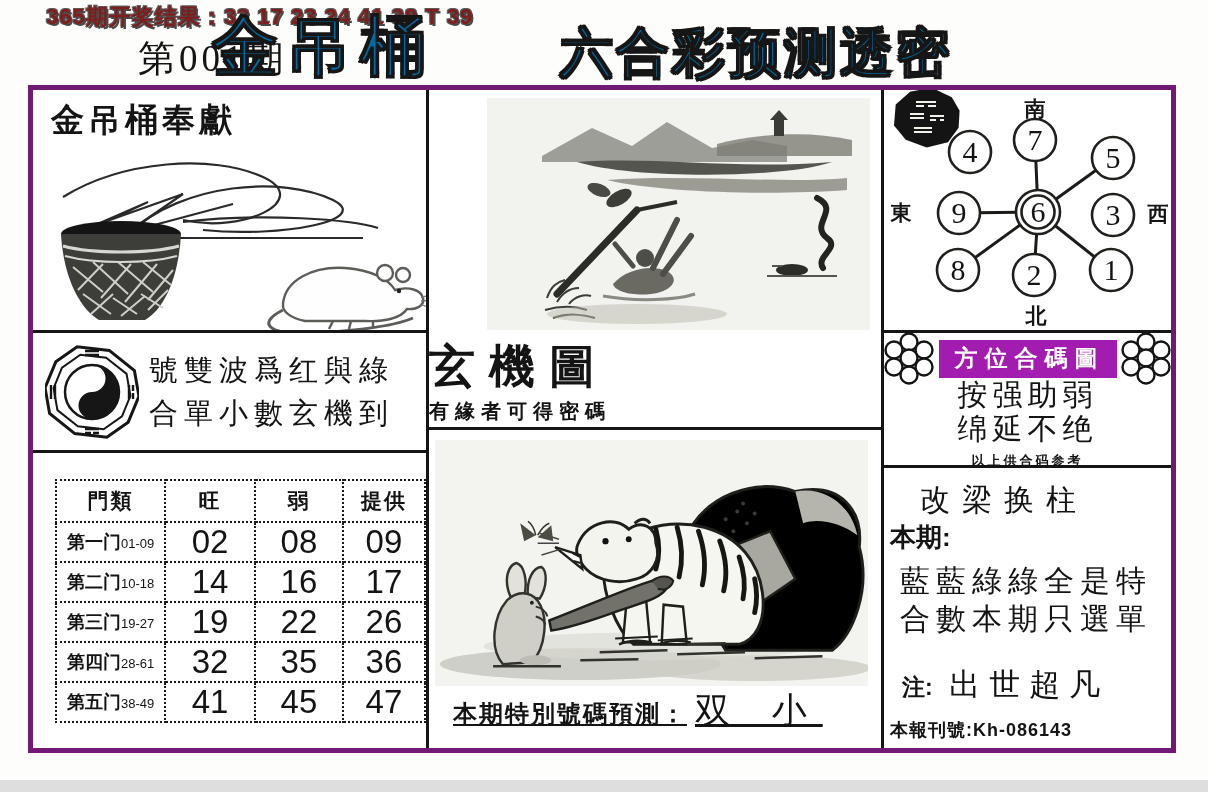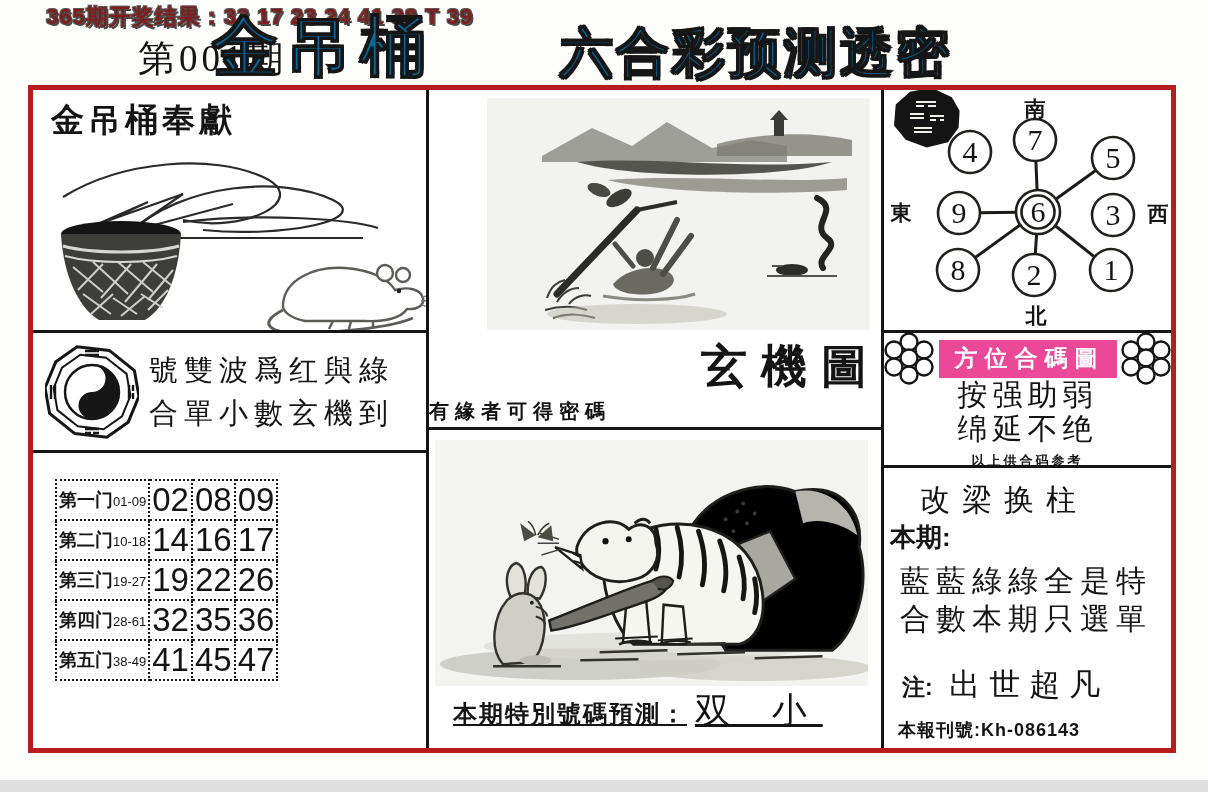--- a/index.html
+++ b/index.html
@@ -33,7 +33,7 @@
   
   .frame{
     position:absolute;left:28px;top:85px;width:1148px;height:668px;
-    border:5px solid #b91c1c;box-sizing:border-box;background:#fff;
+    border:5px solid #701a75;box-sizing:border-box;background:#fff;
     display:flex;
   }
   .col{position:relative;box-sizing:border-box;}

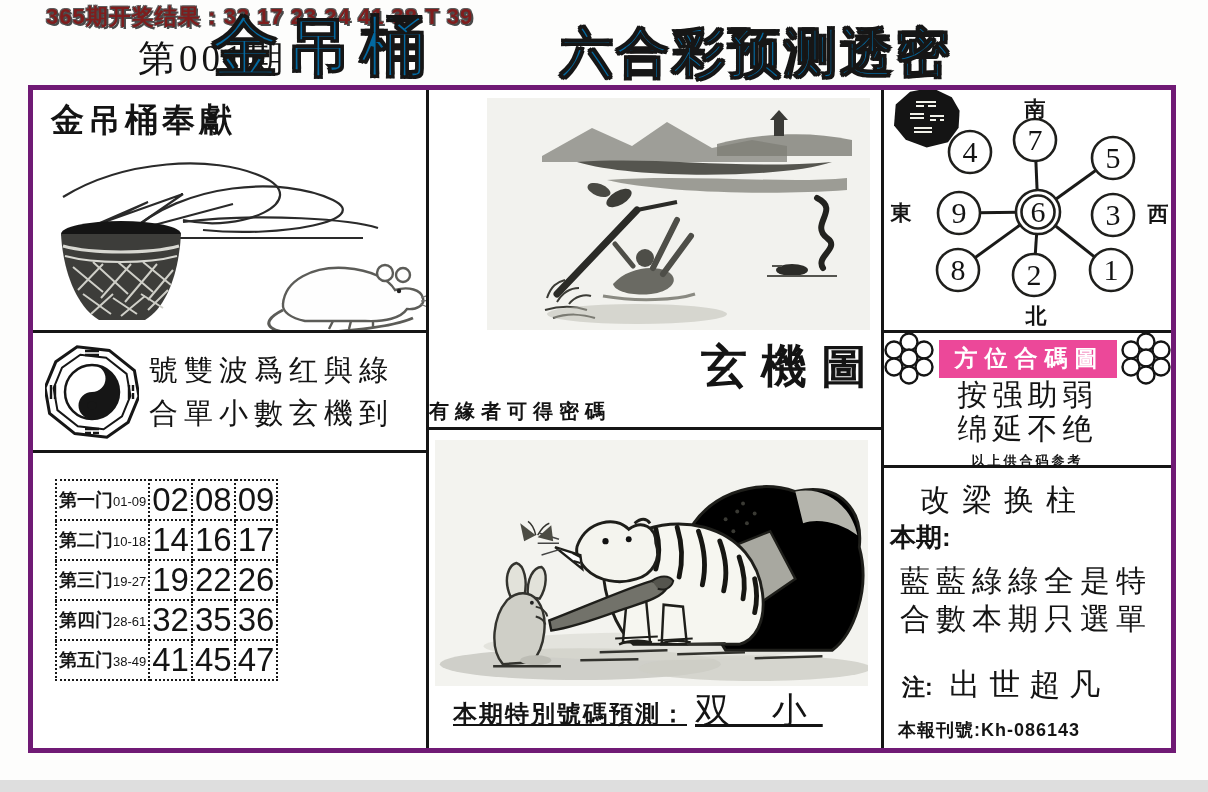--- a/index.html
+++ b/index.html
@@ -67,7 +67,7 @@
   
   .c-sec1{height:340px;}
   .art1{position:absolute;left:58px;top:8px;width:383px;height:232px;background:#f2f2ee;}
-  .mystery-title{position:absolute;left:0;right:0;top:246px;text-align:right;
+  .mystery-title{position:absolute;left:0;right:0;top:246px;text-align:left;
     font-family:"Liberation Serif","DejaVu Serif",serif;
     font-size:46px;font-weight:900;letter-spacing:14px;}
   .mystery-caption{position:absolute;left:0;right:0;top:308px;

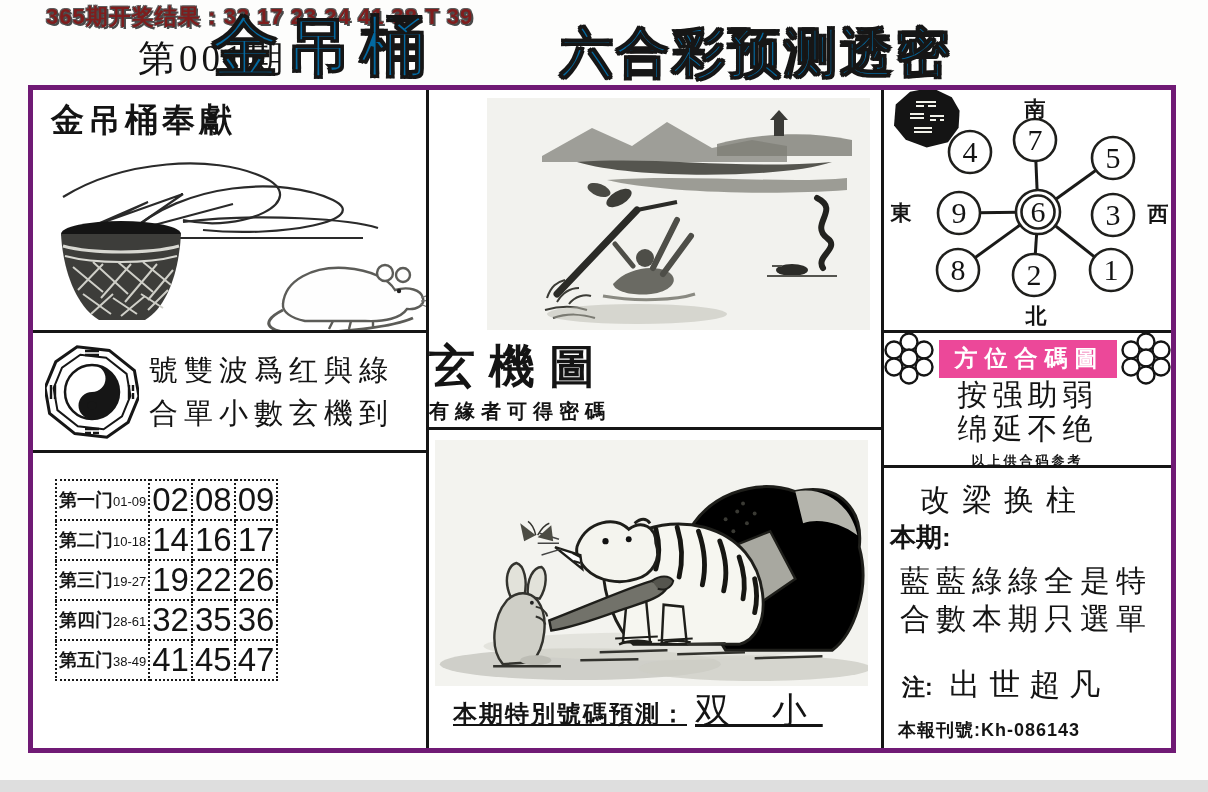--- a/index.html
+++ b/index.html
@@ -82,7 +82,7 @@
   .r-sec2{height:135px;text-align:center;}
   .flower{position:absolute;top:-2px;}
   .flower.fl-left{left:-4px}.flower.fl-right{right:-4px}
-  .banner{display:inline-block;margin-top:7px;background:#ec4899;color:#fff;
+  .banner{display:inline-block;margin-top:7px;background:#a21caf;color:#fff;
     font-size:23px;font-weight:800;letter-spacing:7px;padding:3px 12px 4px 16px;}
   .hint{font-size:30px;letter-spacing:5px;line-height:1.12;}
   .hint-note{font-size:13px;font-weight:800;letter-spacing:3px;margin-top:7px;}

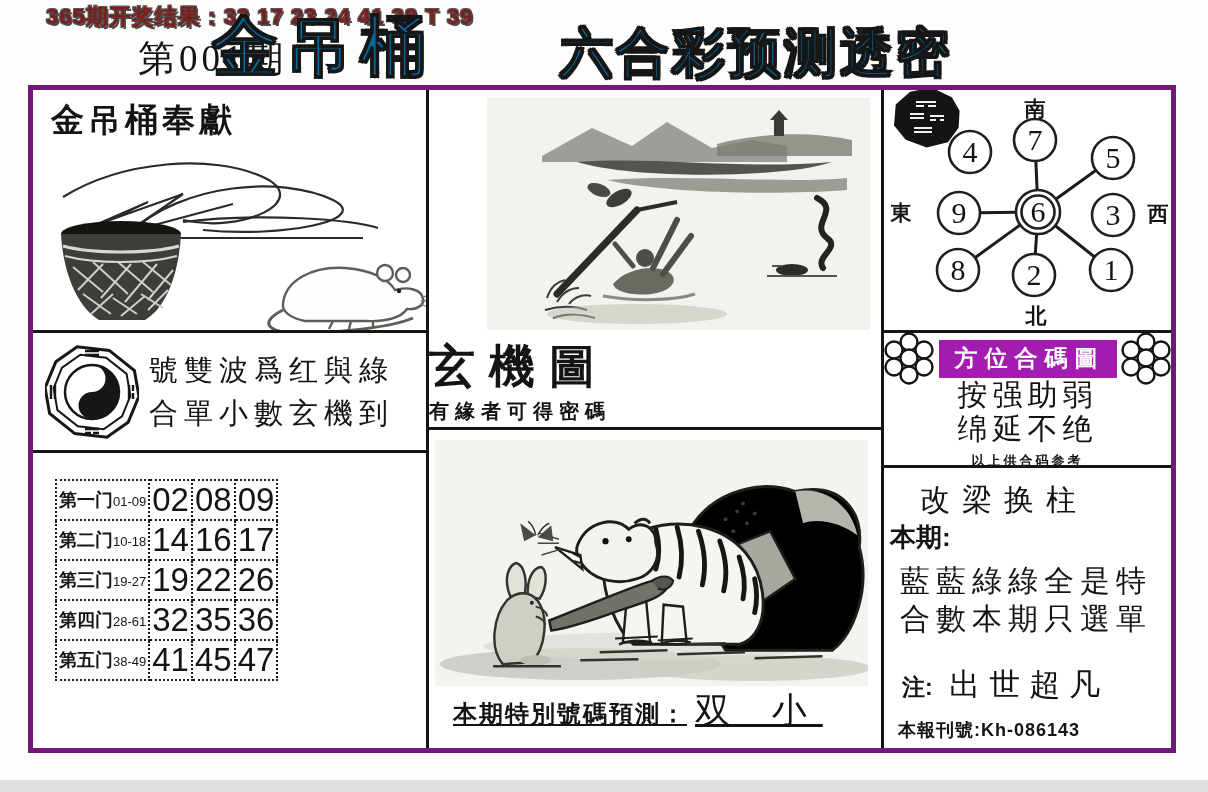--- a/index.html
+++ b/index.html
@@ -172,6 +172,12 @@
     <div class="sec l-sec3">
       <table class="gates">
         <tbody>
+            <tr>
+          <th class="cw1">門類</th>
+          <th class="cw2">旺</th>
+          <th class="cw3">弱</th>
+          <th class="cw4">提供</th>
+        </tr>
         <tr>
           <td class="gate-cell"><span>第一门</span><span class="gate-range">01-09</span></td>
           <td class="num">02</td>

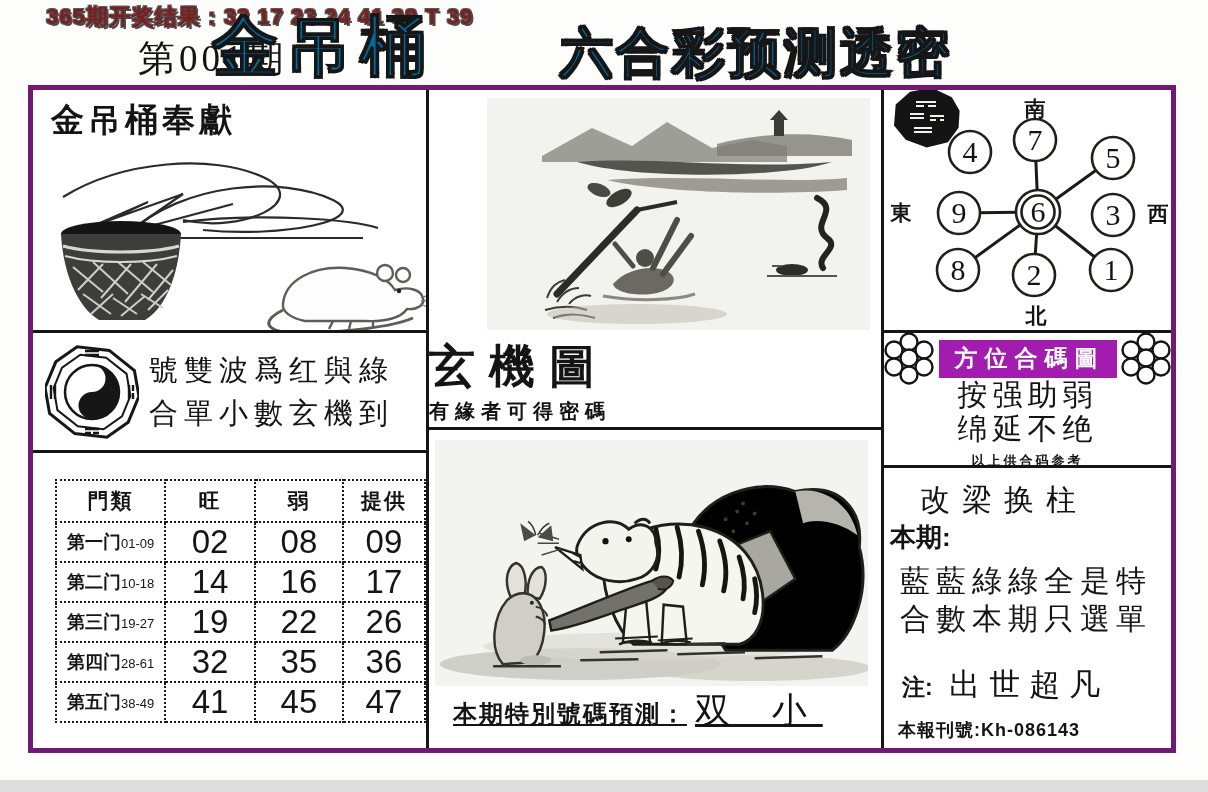--- a/index.html
+++ b/index.html
@@ -95,7 +95,7 @@
   .note-line{position:absolute;left:18px;top:196px;white-space:nowrap;}
   .note-label{font-size:23px;font-weight:900;}
   .note-value{font-family:"Liberation Serif","DejaVu Serif",serif;font-size:31px;letter-spacing:9px;margin-left:12px;}
-  .pub-code{position:absolute;left:14px;bottom:6px;font-size:18px;font-weight:800;letter-spacing:1px;}
+  .pub-code{position:absolute;left:6px;bottom:6px;font-size:18px;font-weight:800;letter-spacing:1px;}
   
   .bottom-strip{position:absolute;left:0;top:780px;width:1208px;height:12px;background:#dedede;}
   svg{display:block}

